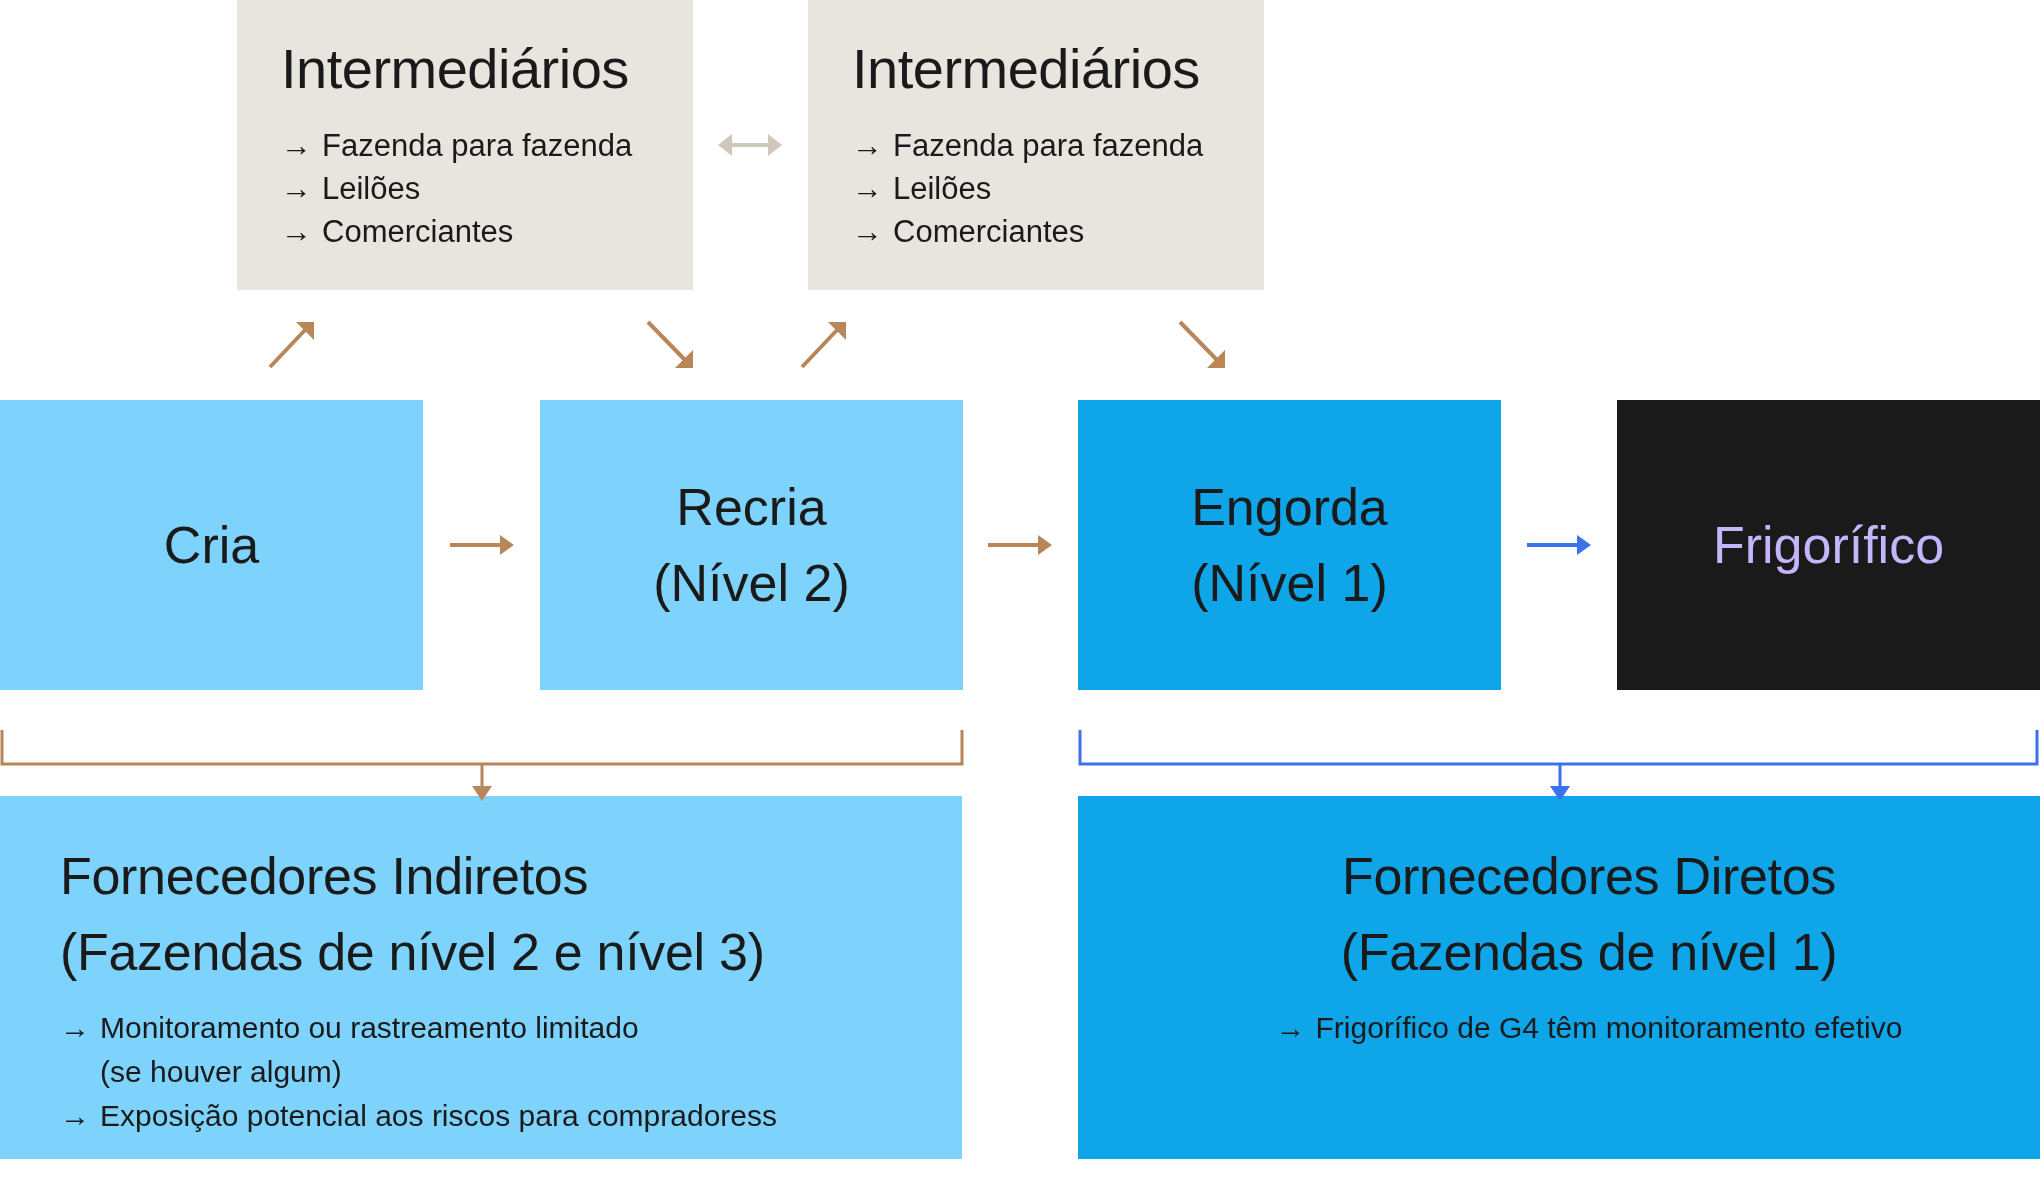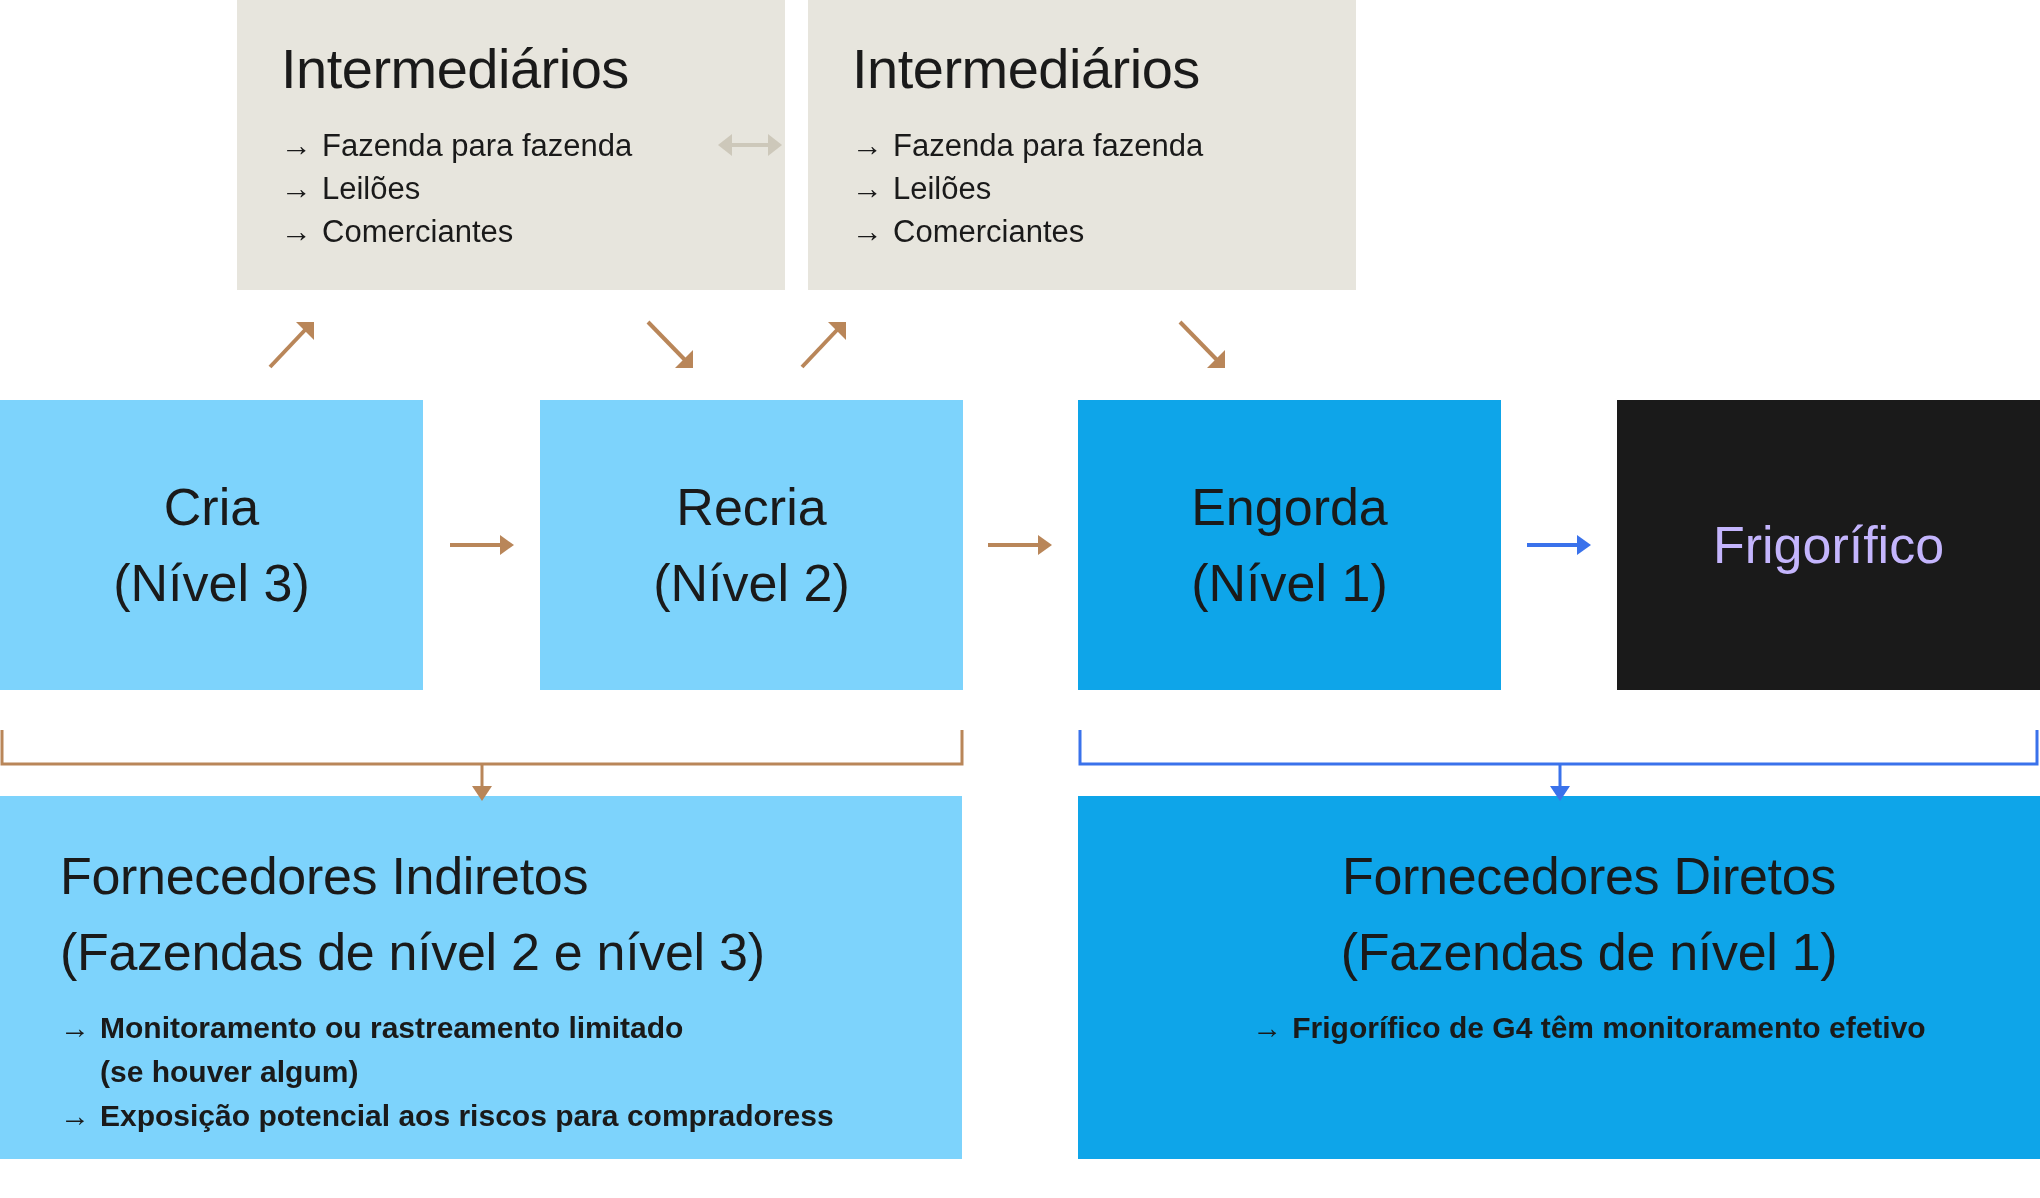--- a/index.html
+++ b/index.html
@@ -6,7 +6,7 @@
   body { width:2040px; height:1198px; position:relative; overflow:hidden;
          font-family:"Liberation Sans", sans-serif; color:#1a1a1a; }
   .box { position:absolute; box-sizing:border-box; }
-  .inter { background:#e7e5dd; top:0; height:290px; width:548px; padding:36px 0 0 44px; }
+  .inter { background:#e7e5dd; top:0; height:290px; width:456px; padding:36px 0 0 44px; }
   .inter .title { font-size:56px; line-height:66px; letter-spacing:-0.5px; margin-bottom:22px; }
   .inter .item { font-size:31px; line-height:43px; }
   .arrowglyph { margin-right:10px; }

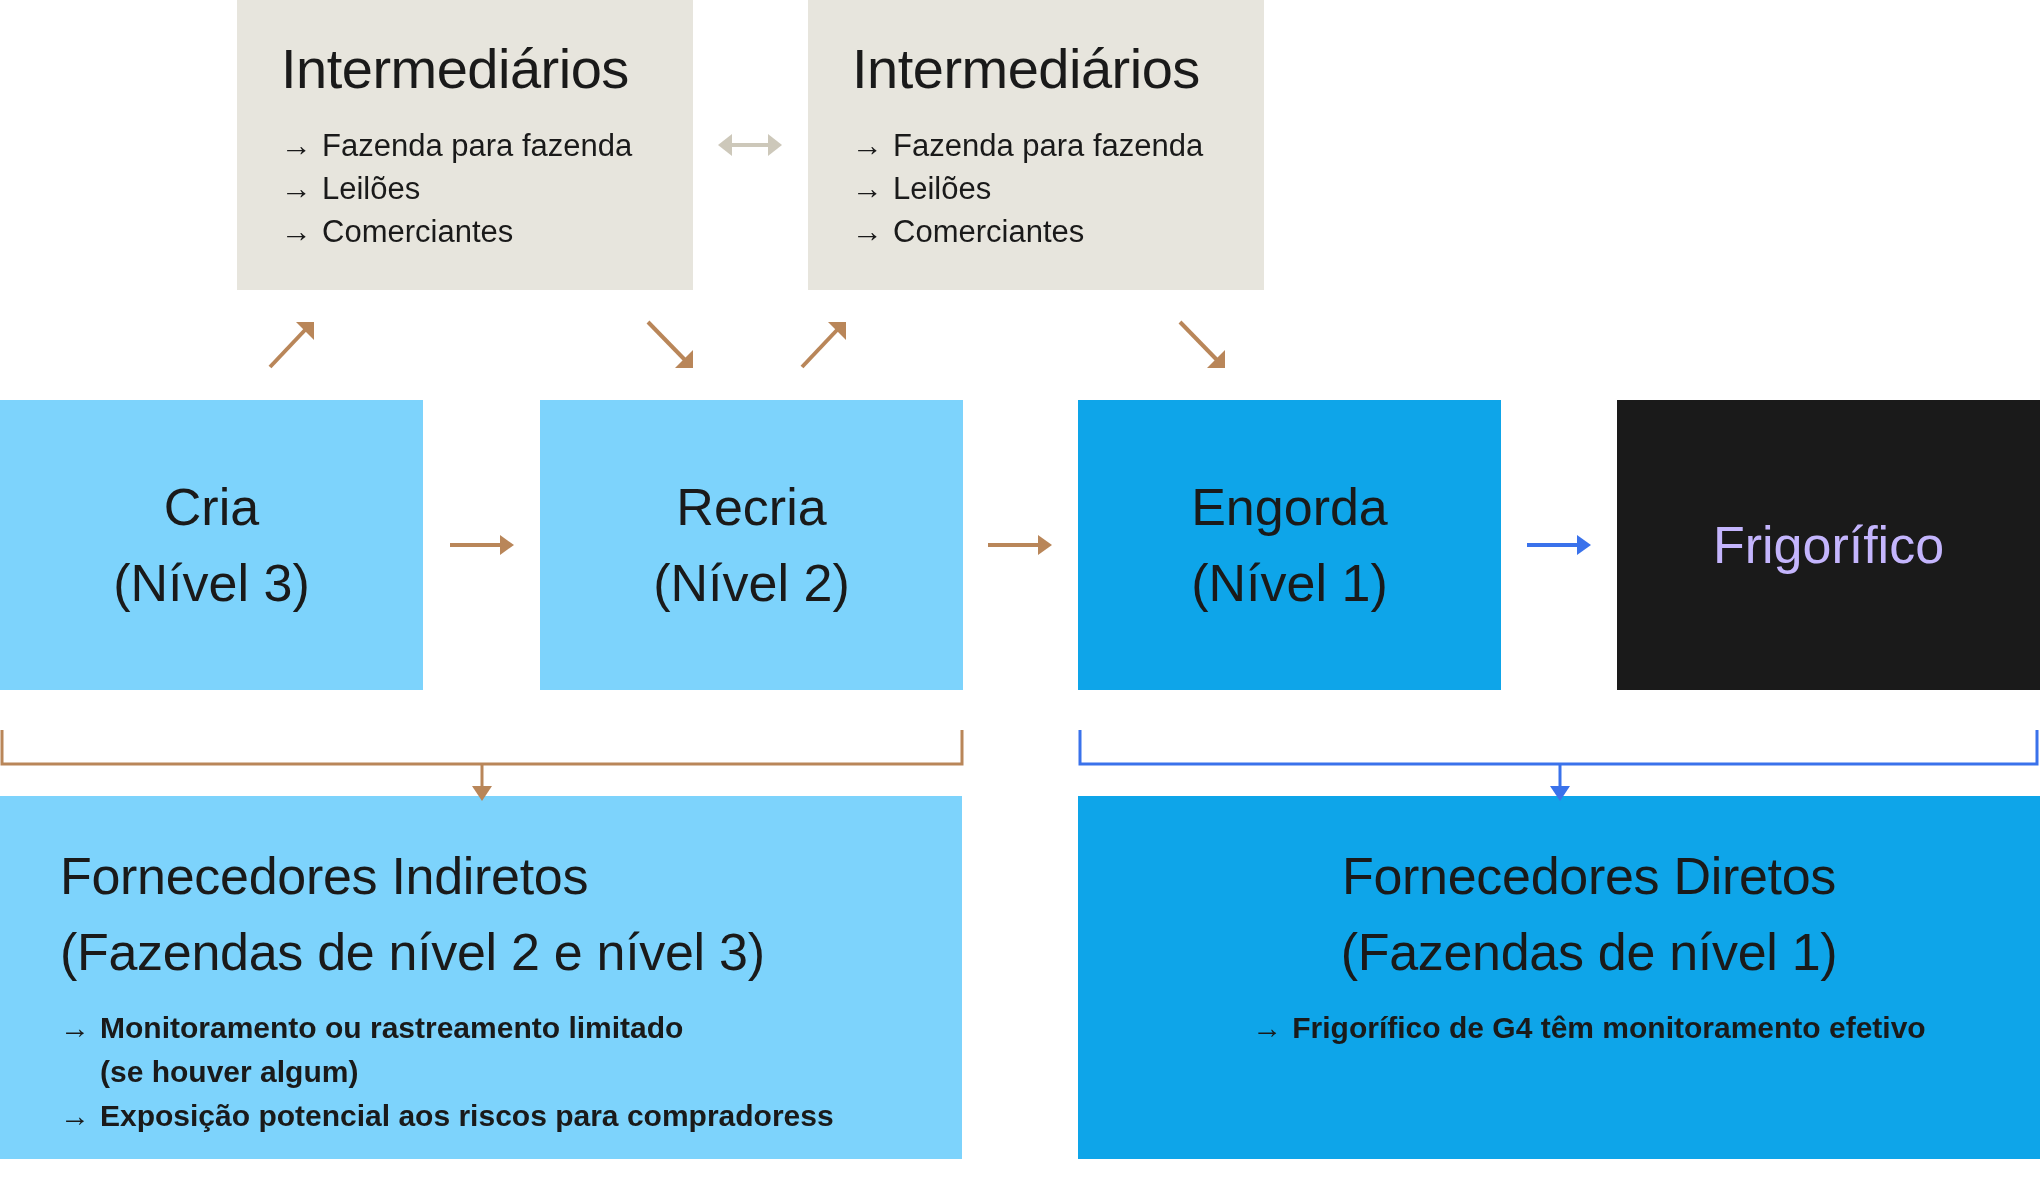--- a/index.html
+++ b/index.html
@@ -41,7 +41,6 @@
 <div class="box stage brown" style="left:0px;">
   <div>
       <div>Cria</div>
-      <div>(Nível 3)</div>
     </div>
 </div>
 <div class="box stage brown" style="left:540px;">

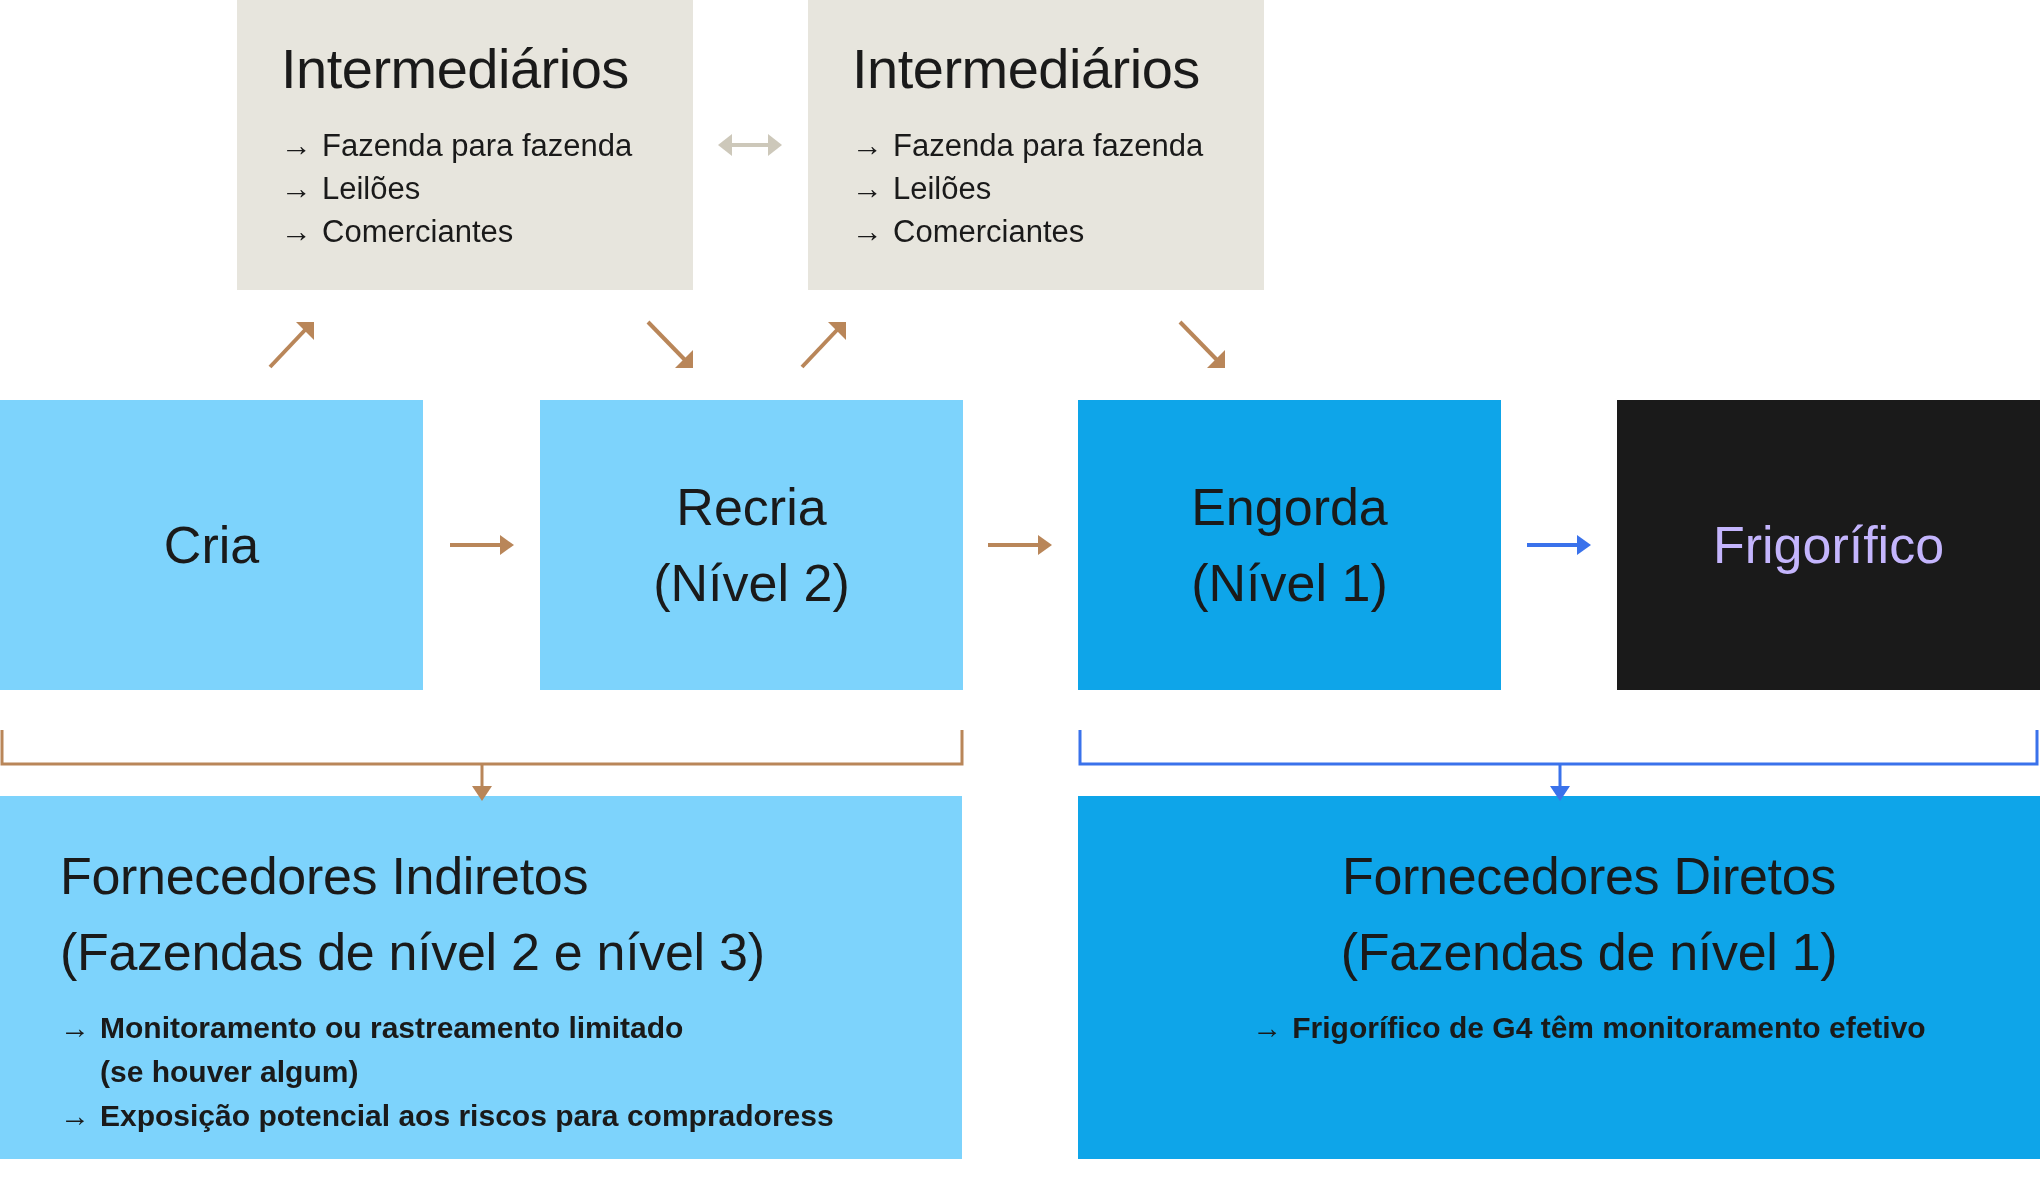--- a/index.html
+++ b/index.html
@@ -17,7 +17,7 @@
   .black { background:#1a1a1a; color:#c4b5fd; }
   .bottom { top:796px; height:363px; width:962px; padding:42px 0 12px 60px; }
   .bottom .title { font-size:52px; line-height:76px; letter-spacing:-0.3px; margin-bottom:16px; }
-  .bottom .item { font-size:30px; line-height:44px;font-weight:bold; }
+  .bottom .item { font-size:30px; line-height:44px; }
   .bottom .cont { padding-left:40px; }
   svg.overlay { position:absolute; left:0; top:0; width:2040px; height:1198px; pointer-events:none; }
 </style>

